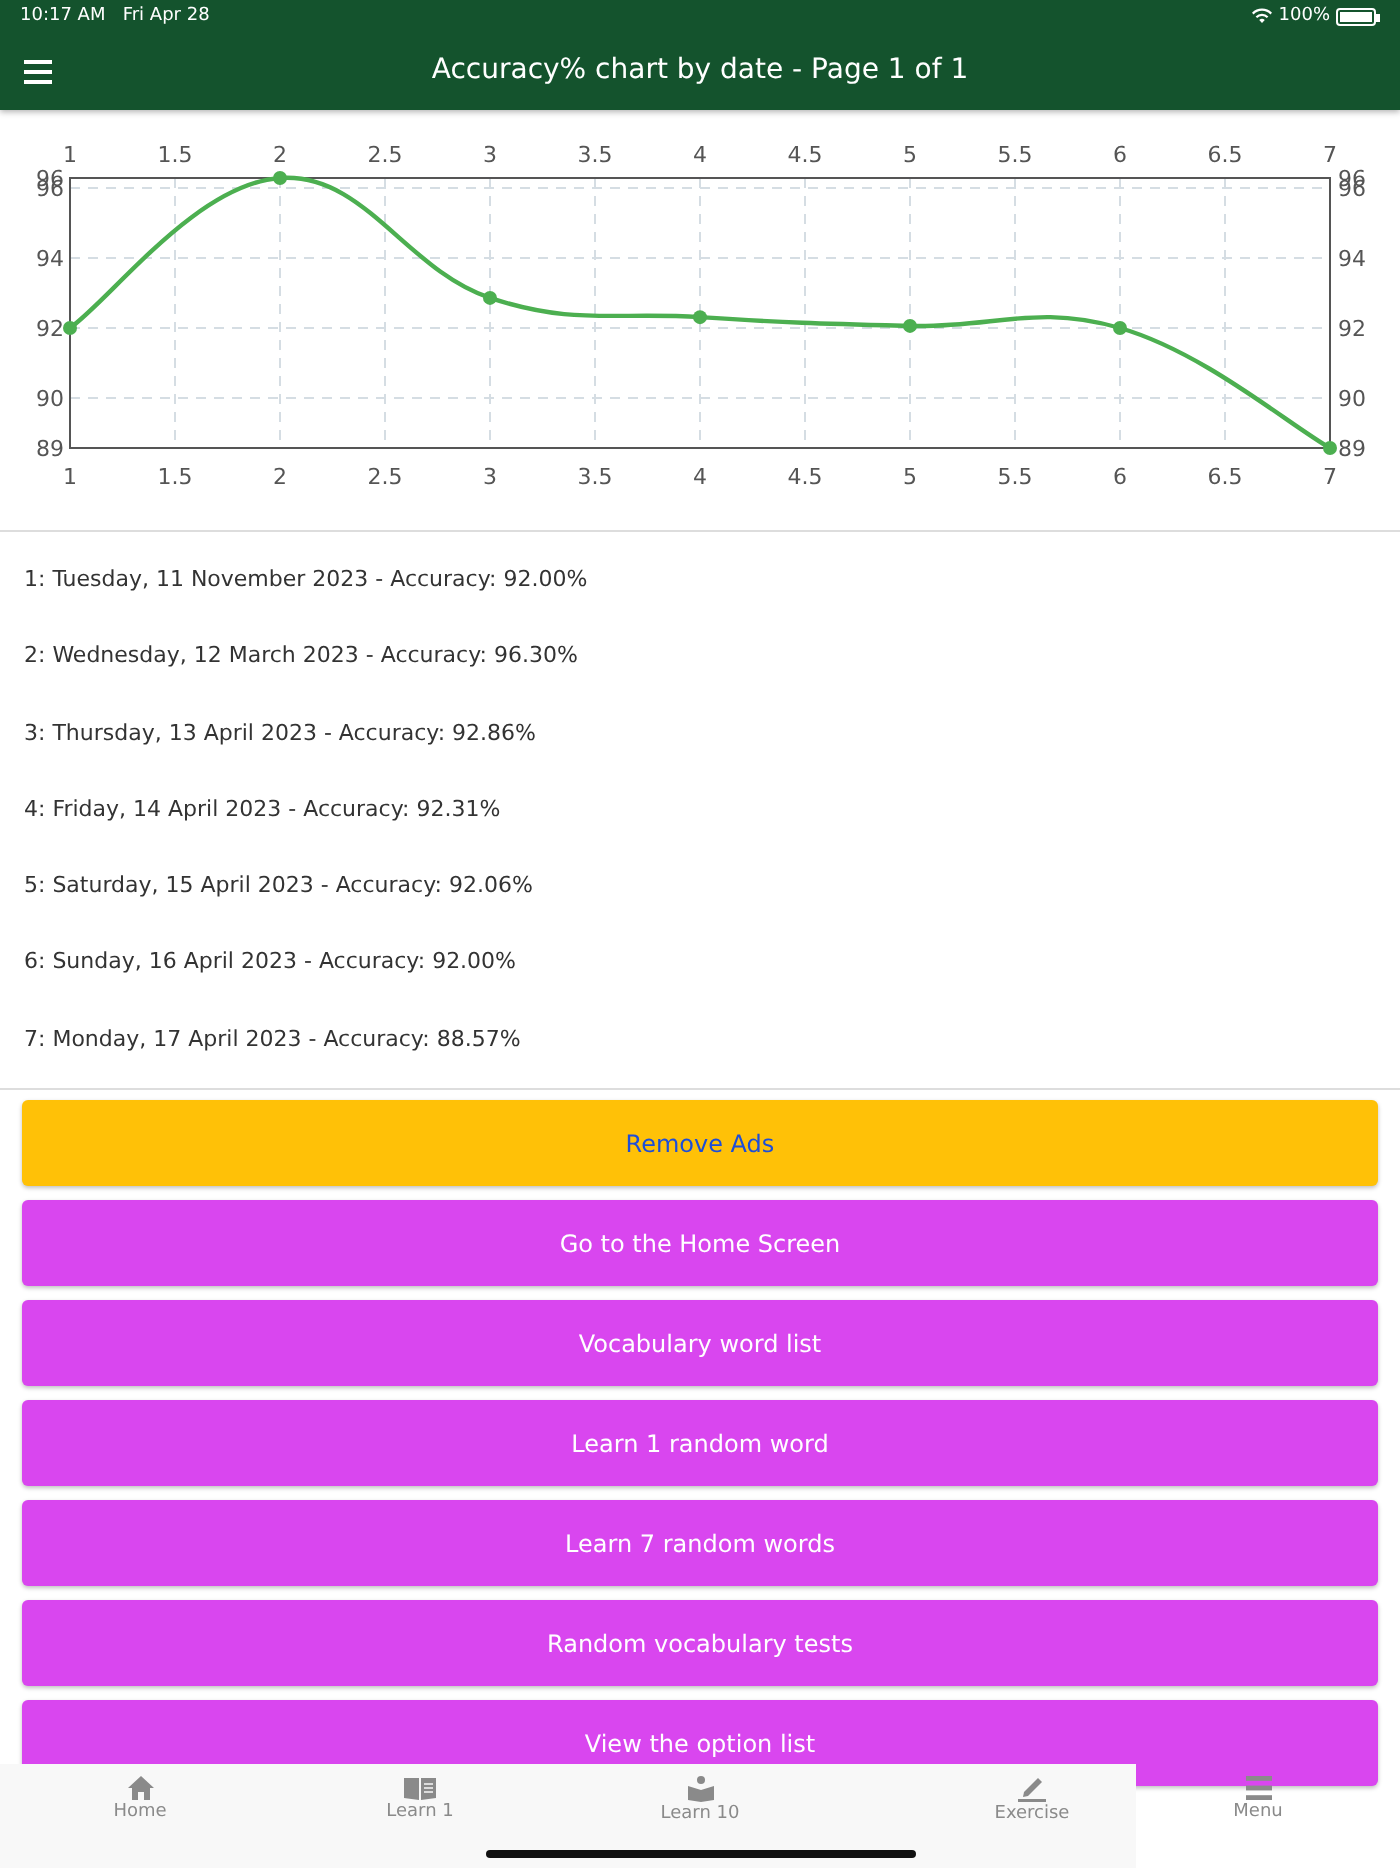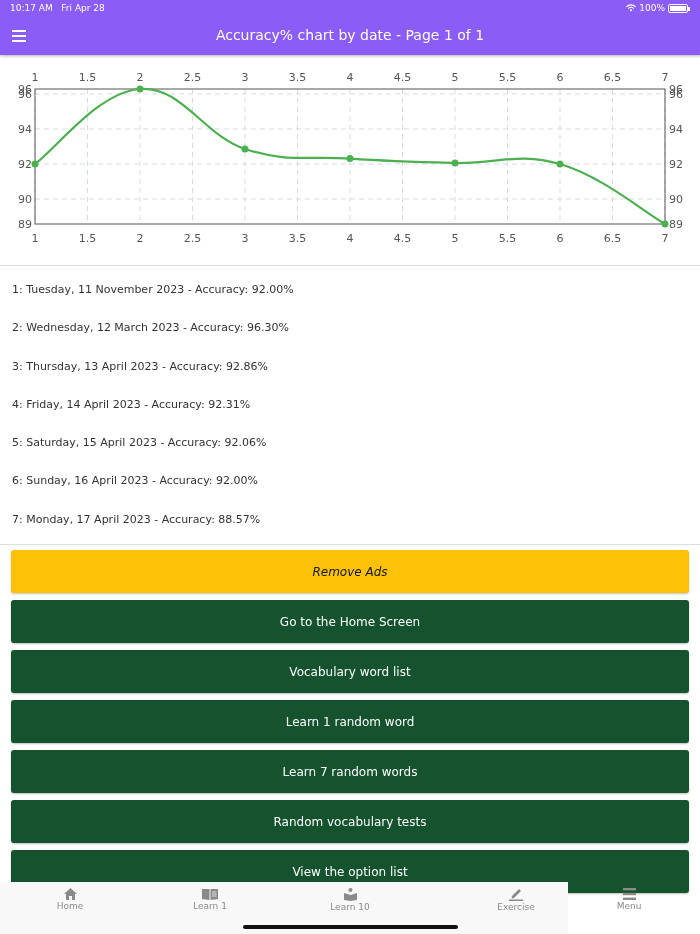--- a/index.html
+++ b/index.html
@@ -4,7 +4,7 @@
 <style>
   * { box-sizing: border-box; margin: 0; padding: 0; }
   body { width: 700px; height: 934px; overflow: hidden; background: #ffffff; font-family: "DejaVu Sans", sans-serif; position: relative; color: #333; }
-  .topbar { position: absolute; left: 0; top: 0; width: 700px; height: 55px; background: #8b5cf6; color: #fff; box-shadow: 0 1px 3px rgba(0,0,0,0.3); }
+  .topbar { position: absolute; left: 0; top: 0; width: 700px; height: 55px; background: #14532d; color: #fff; box-shadow: 0 1px 3px rgba(0,0,0,0.3); }
   .status-time { position: absolute; left: 10px; top: 3px; font-size: 9px; }
   .status-right { position: absolute; right: 12px; top: 3px; font-size: 9px; display: flex; align-items: center; gap: 3px; }
   .battery { width: 20px; height: 9px; border: 1px solid #fff; border-radius: 2px; position: relative; }

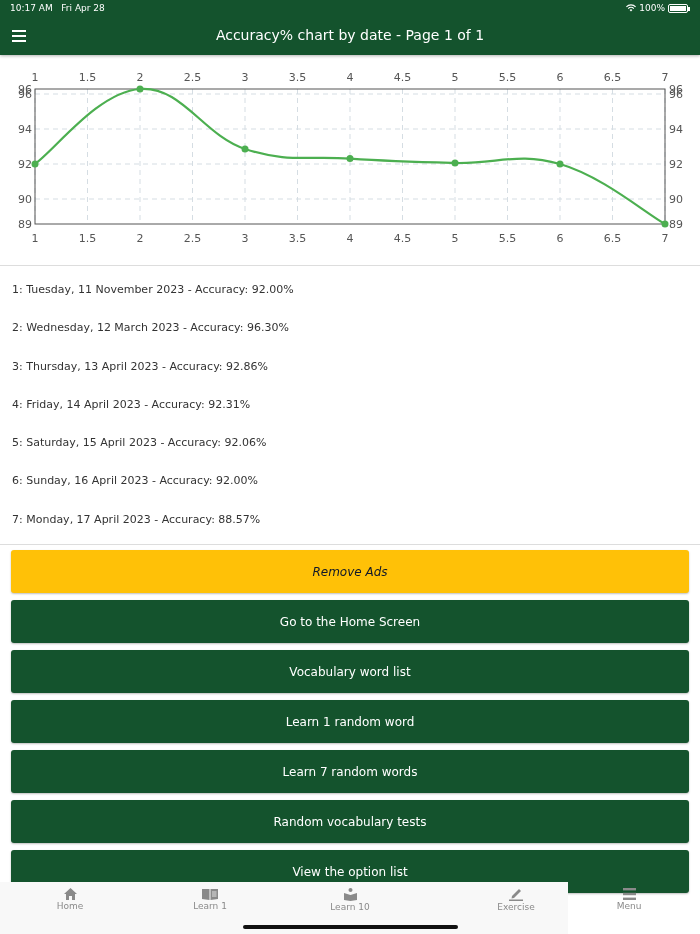--- a/index.html
+++ b/index.html
@@ -19,7 +19,7 @@
   .entry { font-size: 11px; color: #333; height: 38.3px; line-height: 14px; }
   .buttons { position: absolute; left: 11px; top: 550px; width: 678px; }
   .btn { height: 43px; margin-bottom: 7px; border-radius: 3px; background: #14532d; color: #fff; font-size: 12px; display: flex; align-items: center; justify-content: center; box-shadow: 0 1px 2px rgba(0,0,0,0.25); cursor: pointer; }
-  .btn.ads { background: #ffc107; color: #0f172a; font-style: italic; }
+  .btn.ads { background: #ffc107; color: #1d4ed8; }
   .tabbar { position: absolute; left: 0; top: 882px; width: 568px; height: 52px; background: #f8f8f8; }
   .tab { position: absolute; top: 6px; width: 80px; text-align: center; color: #8a8a8a; font-size: 9px; cursor: pointer; }
   .tab svg { display: block; margin: 0 auto 1px; }

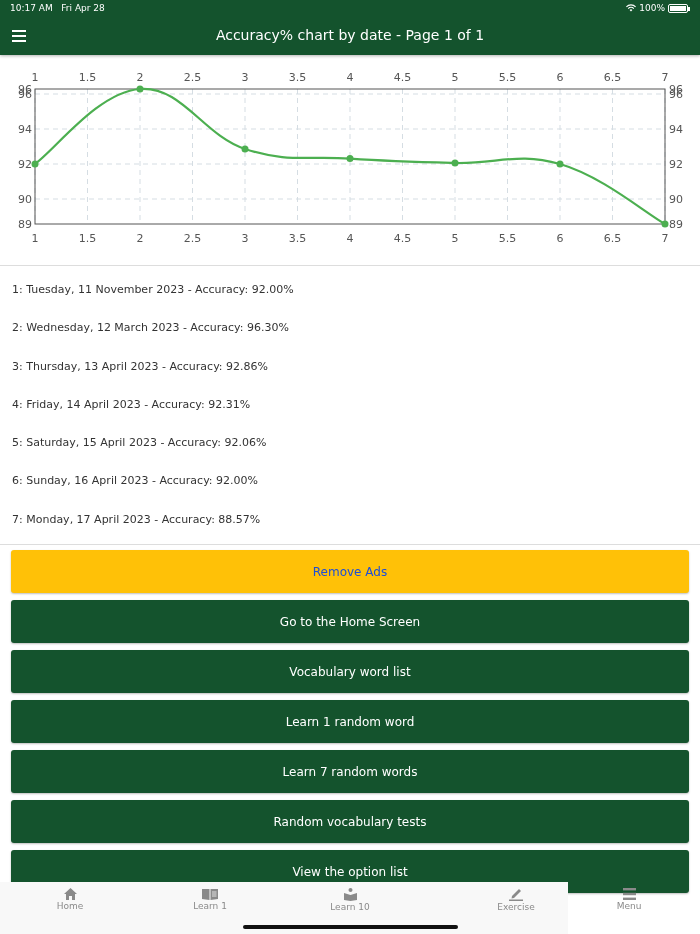--- a/index.html
+++ b/index.html
@@ -18,7 +18,7 @@
   .entries { position: absolute; left: 12px; top: 283px; }
   .entry { font-size: 11px; color: #333; height: 38.3px; line-height: 14px; }
   .buttons { position: absolute; left: 11px; top: 550px; width: 678px; }
-  .btn { height: 43px; margin-bottom: 7px; border-radius: 3px; background: #14532d; color: #fff; font-size: 12px; display: flex; align-items: center; justify-content: center; box-shadow: 0 1px 2px rgba(0,0,0,0.25); cursor: pointer; }
+  .btn { height: 43px; margin-bottom: 7px; border-radius: 3px; background: #d946ef; color: #fff; font-size: 12px; display: flex; align-items: center; justify-content: center; box-shadow: 0 1px 2px rgba(0,0,0,0.25); cursor: pointer; }
   .btn.ads { background: #ffc107; color: #1d4ed8; }
   .tabbar { position: absolute; left: 0; top: 882px; width: 568px; height: 52px; background: #f8f8f8; }
   .tab { position: absolute; top: 6px; width: 80px; text-align: center; color: #8a8a8a; font-size: 9px; cursor: pointer; }

